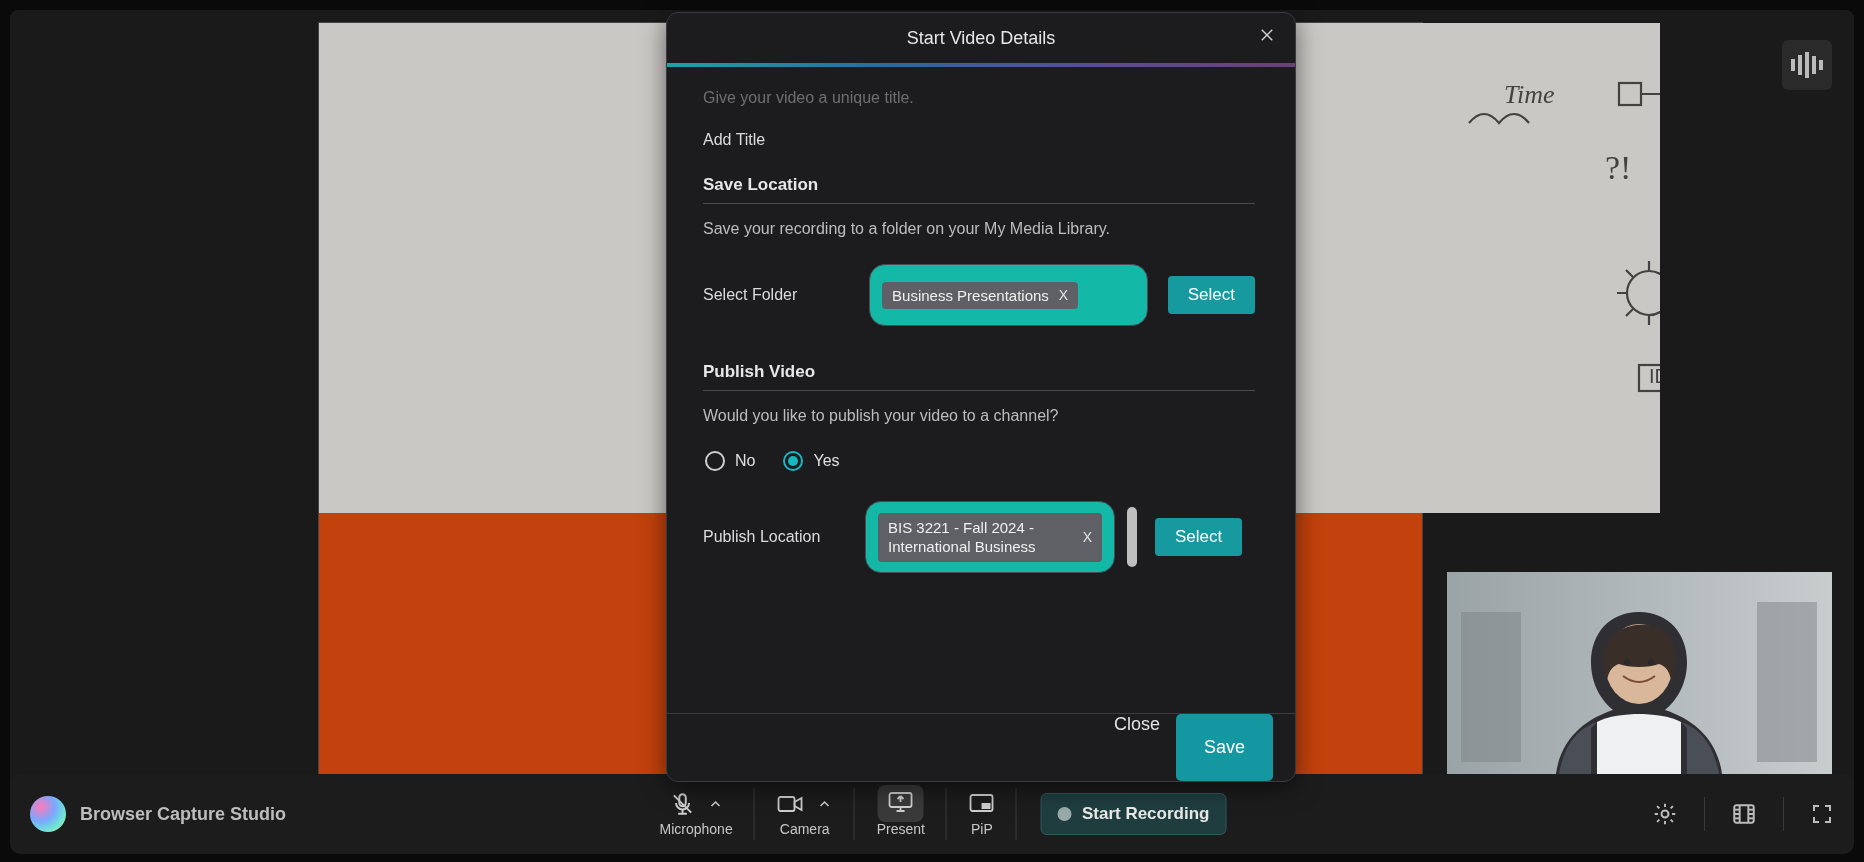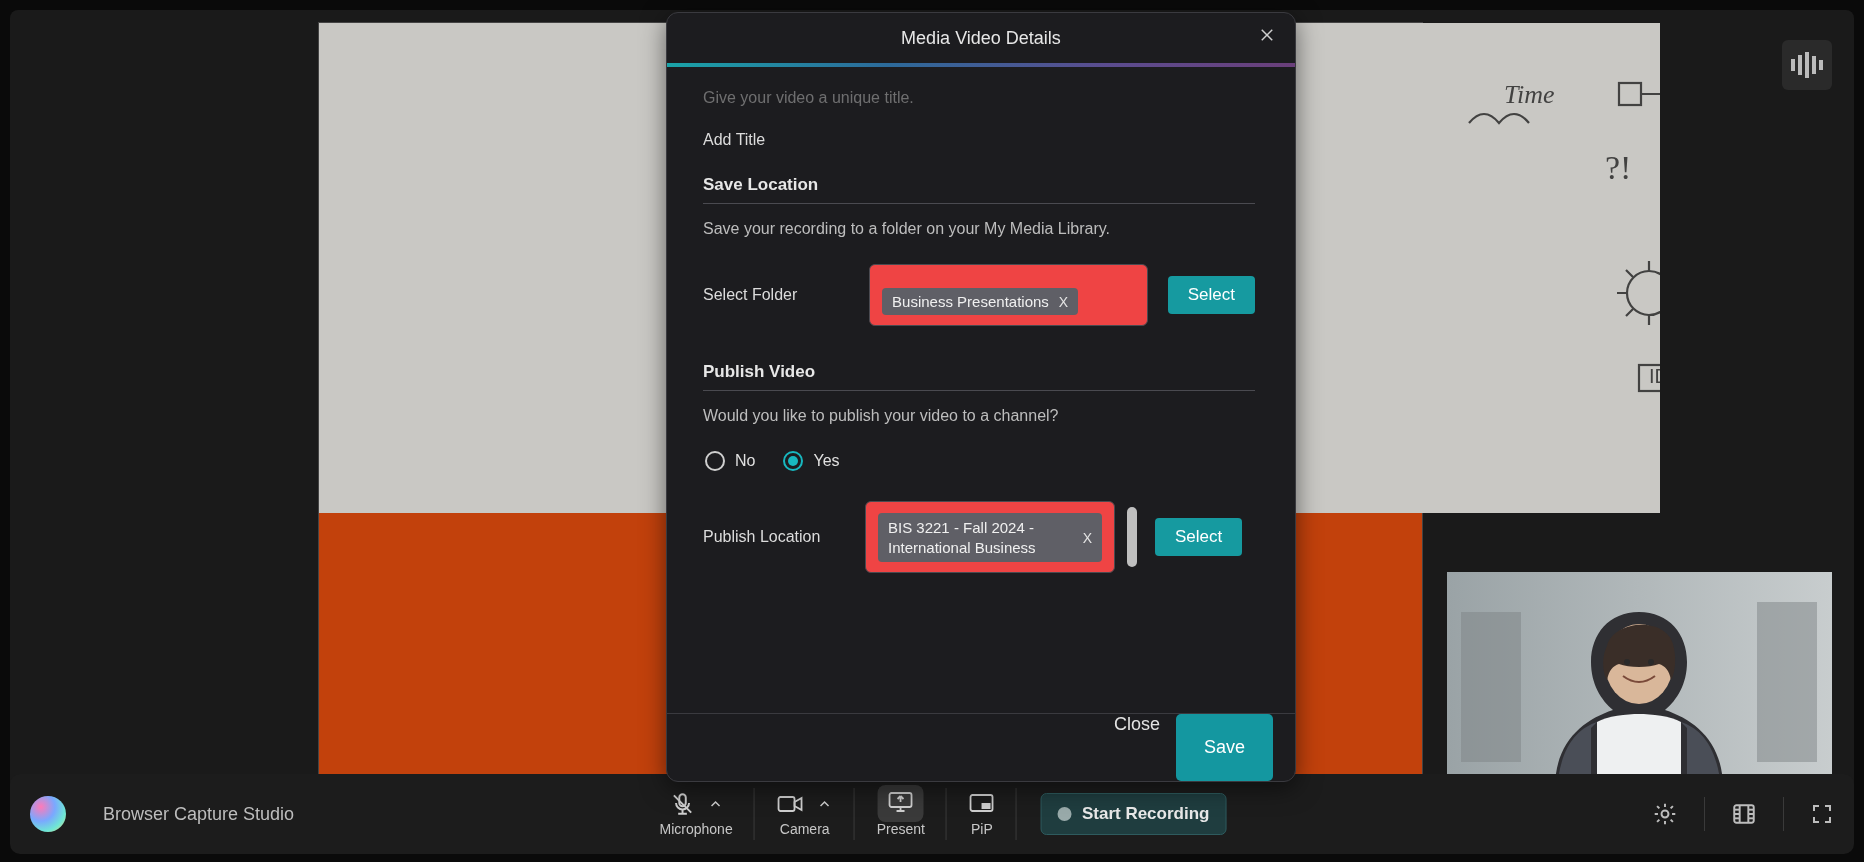--- a/index.html
+++ b/index.html
@@ -409,7 +409,7 @@
 <div class="modal-backdrop">
   <div class="modal">
     <div class="modal-header">
-      <span>Media Video Details</span>
+      <span>Start Video Details</span>
       <span class="modal-close">
         <svg width="18" height="18" viewBox="0 0 24 24" stroke="#cfcfcf" stroke-width="2" fill="none">
             <line x1="5" y1="5" x2="19" y2="19"></line>

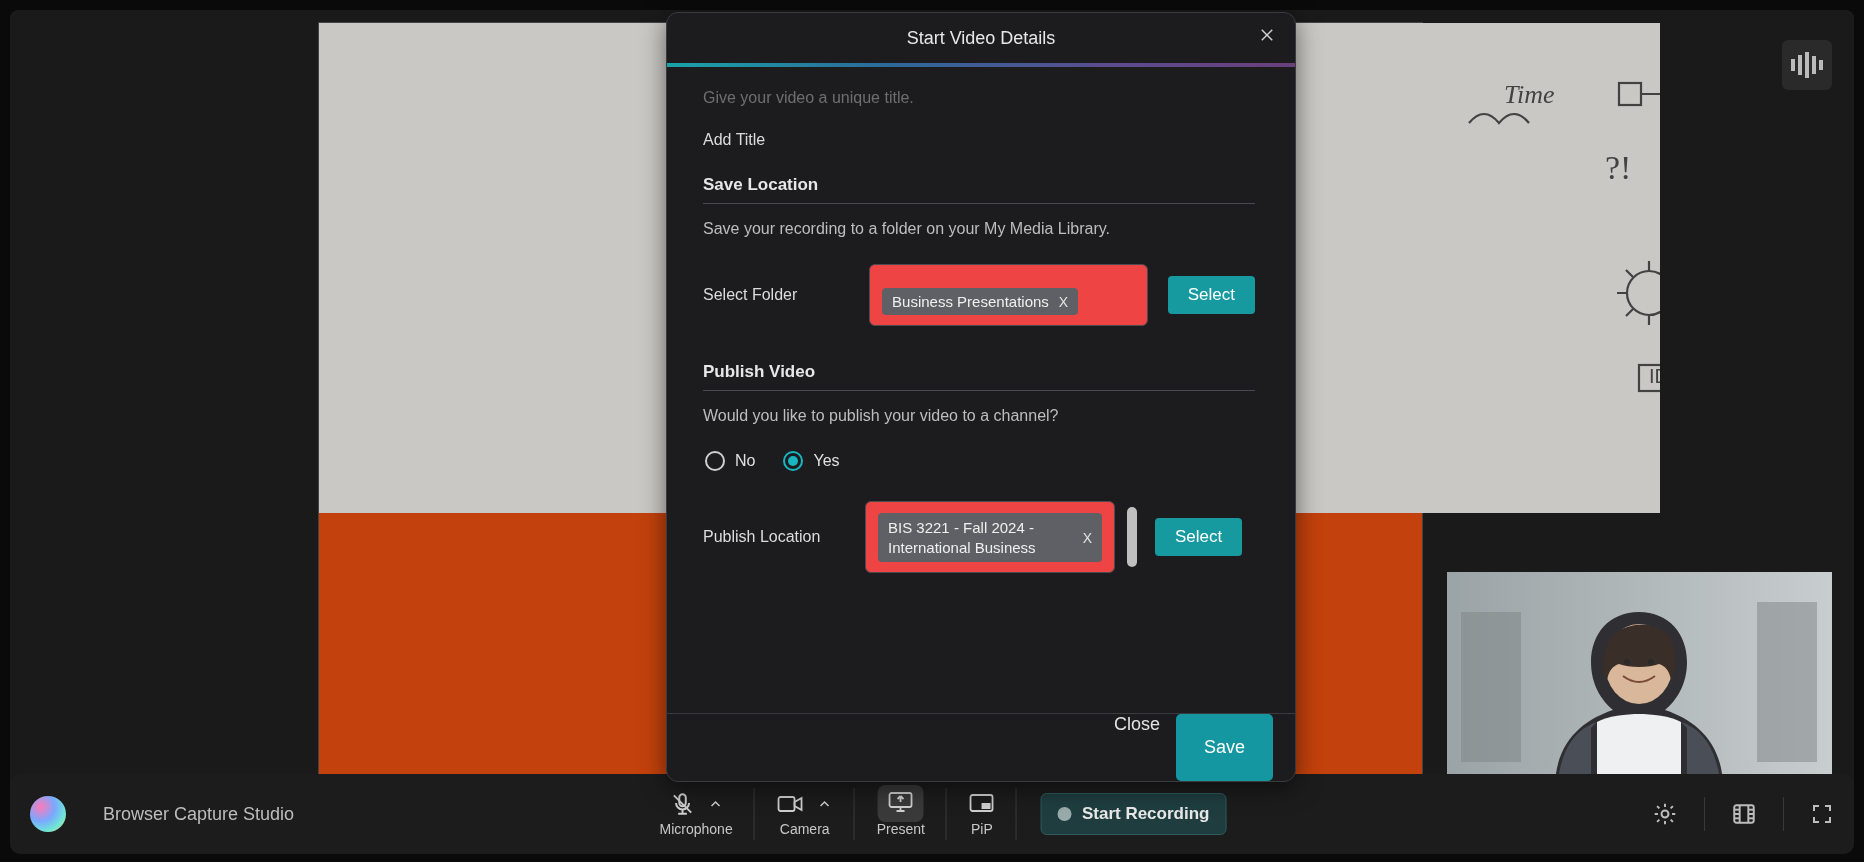--- a/index.html
+++ b/index.html
@@ -165,8 +165,8 @@
   .section-underline { height:1px; background:#4a4a50; margin-bottom:16px; }
   .section-hint { color:#bdbdbd; font-size:16px; margin-bottom:26px; }
   .chipbox {
-    background:#ef4444; border:1px solid #4a4a50; border-radius:6px;
-    padding:10px 12px; min-height:62px; display:flex; align-items:flex-end; flex-wrap:wrap; gap:8px;
+    background:#14b8a6; border:1px solid #4a4a50; border-radius:16px;
+    padding:10px 12px; min-height:62px; display:flex; align-items:center; flex-wrap:wrap; gap:8px;
     width: 282px;
   }
   .chipbox.wide { width: 282px; min-height:72px; }

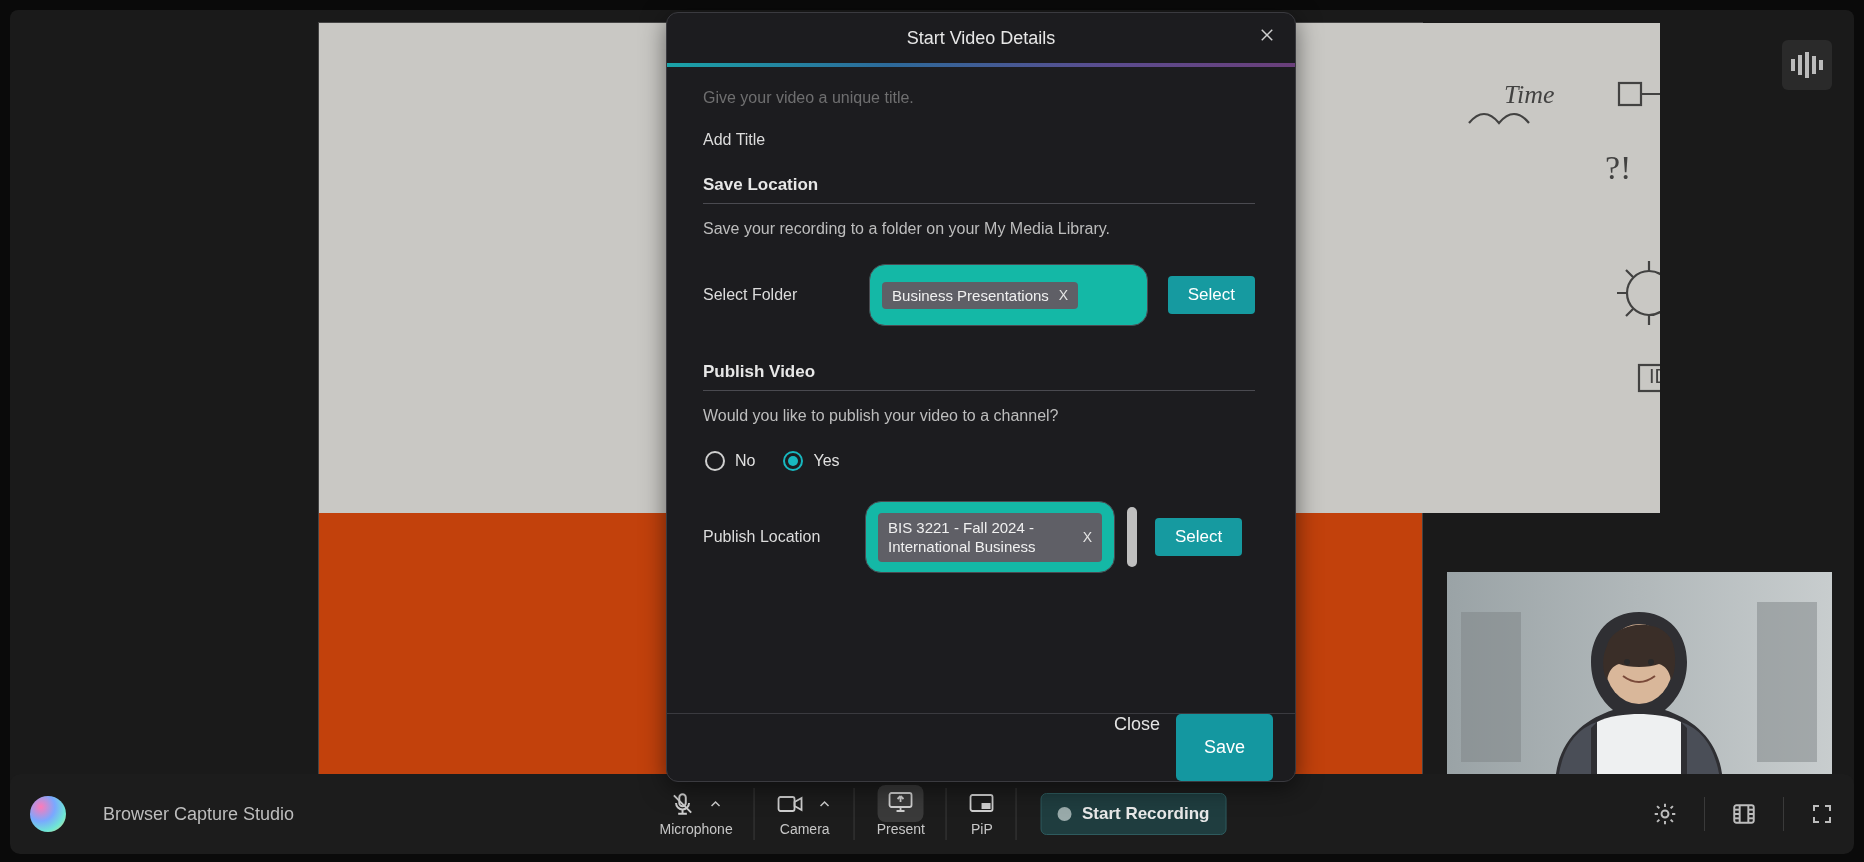--- a/index.html
+++ b/index.html
@@ -73,7 +73,7 @@
     width: 36px; height: 36px; border-radius: 50%;
     background: radial-gradient(circle at 30% 30%, #ff7ab8, #7aa8ff 40%, #6ee7d5 70%, #ffd36e);
   }
-  .brand-name { color:#bdbdbd; font-weight:400; font-size:18px;margin-left:23px; }
+  .brand-name { color:#bdbdbd; font-weight:700; font-size:18px; }
   .toolbar-center {
     position:absolute; left:50%; transform:translateX(-50%);
     display:flex; align-items:flex-start; gap:0;

